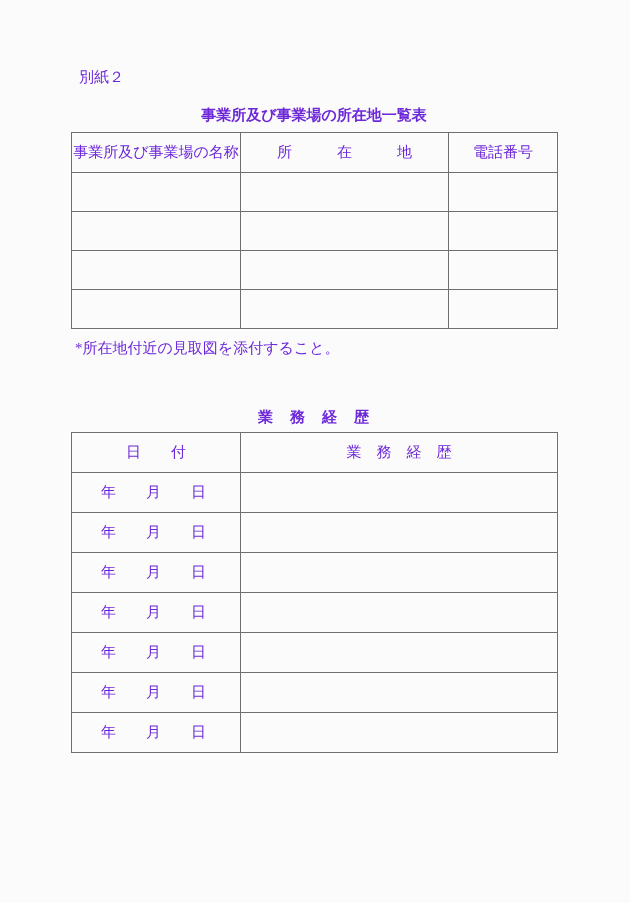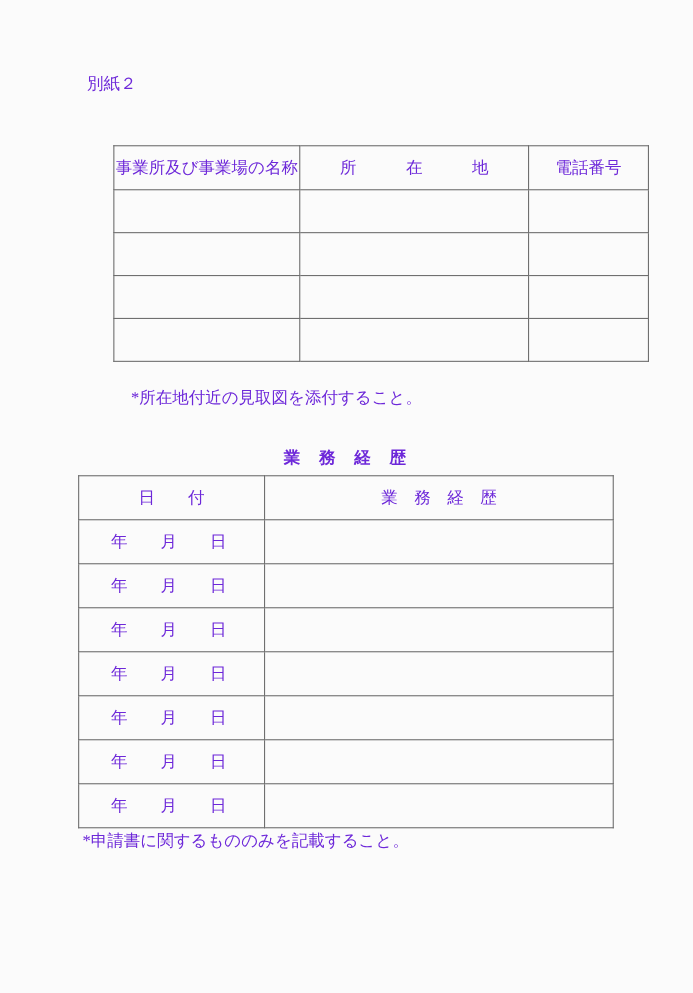--- a/index.html
+++ b/index.html
@@ -79,6 +79,7 @@
 
   <div class="attachment-label">別紙２</div>
 
+  <div class="tbl-title title-locations">事業所及び事業場の所在地一覧表</div>
 
   <table class="tbl-locations">
     <colgroup>

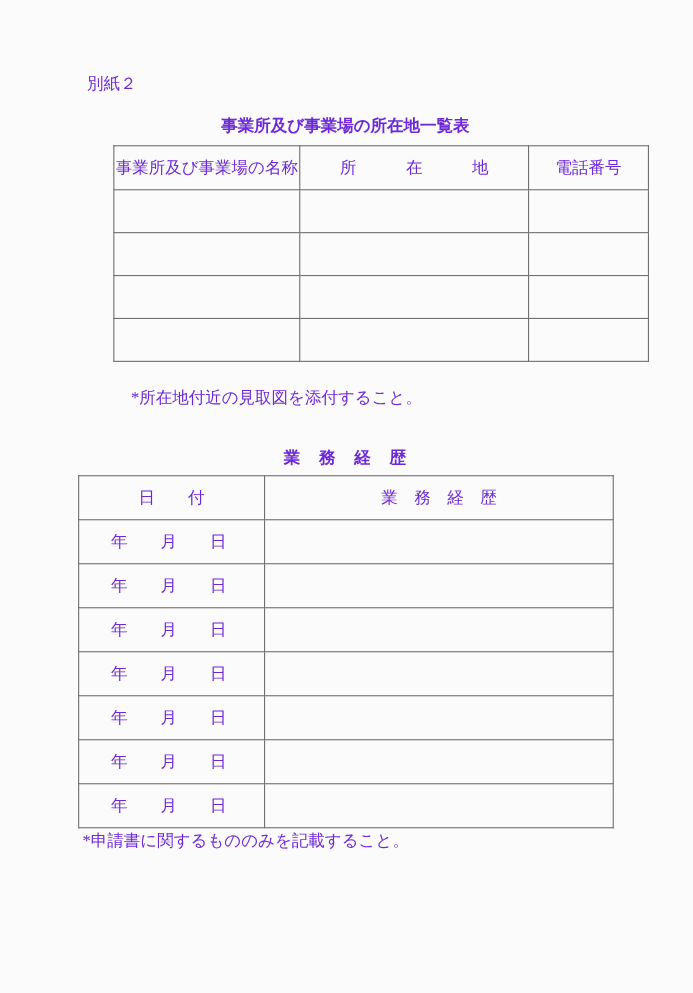--- a/index.html
+++ b/index.html
@@ -39,7 +39,7 @@
     table-layout: fixed;
     width: 486px;
   }
-  .tbl-locations { top: 132px; margin-left: 32px; }
+  .tbl-locations { top: 132px; }
   .tbl-history   { top: 432px; }
   th, td {
     border: 1px solid #6f6f6f;

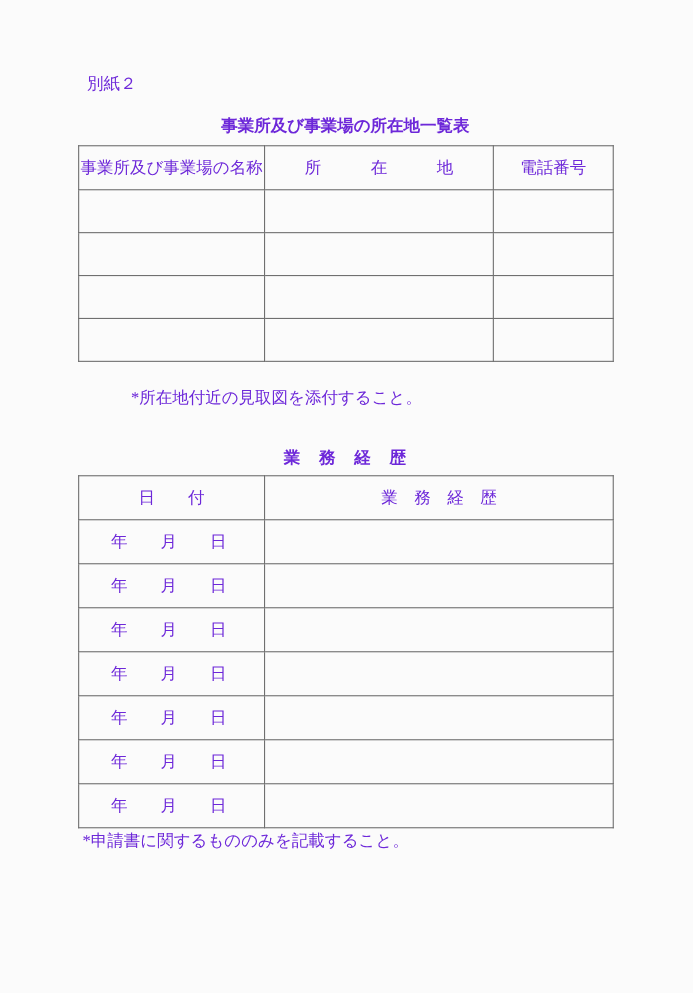--- a/index.html
+++ b/index.html
@@ -69,7 +69,7 @@
     font-size: 15px;
     line-height: 1.2;
   }
-  .note-locations { top: 353px; margin-left: 44px; }
+  .note-locations { top: 339px; }
   .note-history   { top: 756px; }
 </style>
 </head>

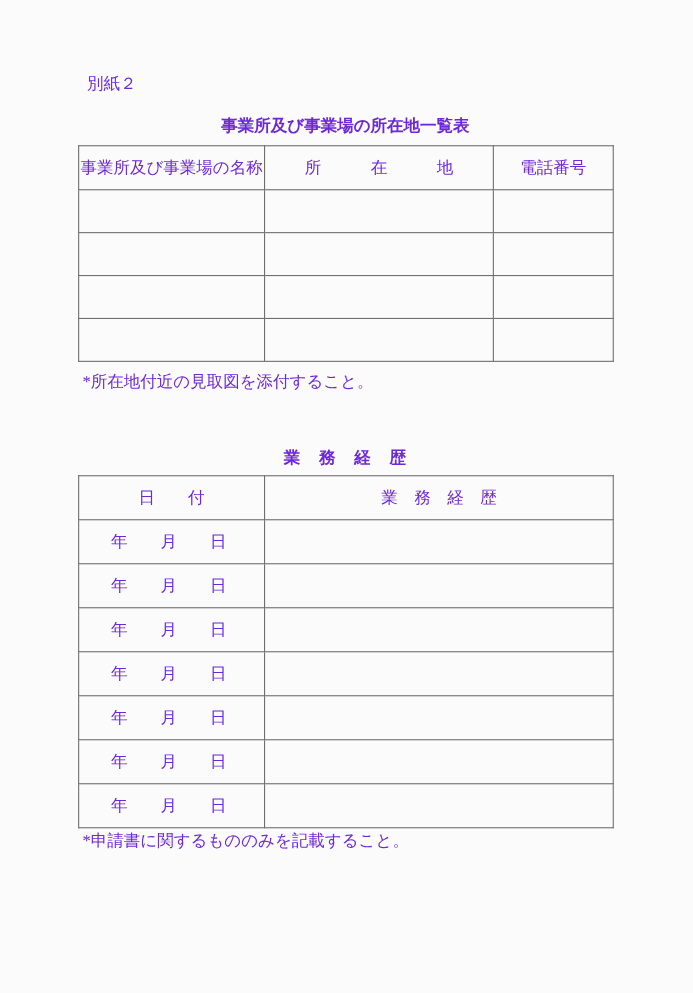--- a/index.html
+++ b/index.html
@@ -165,7 +165,6 @@
     </tbody>
   </table>
 
-  <div class="note note-history">*申請書に関するもののみを記載すること。</div>
 
 </div>
 

